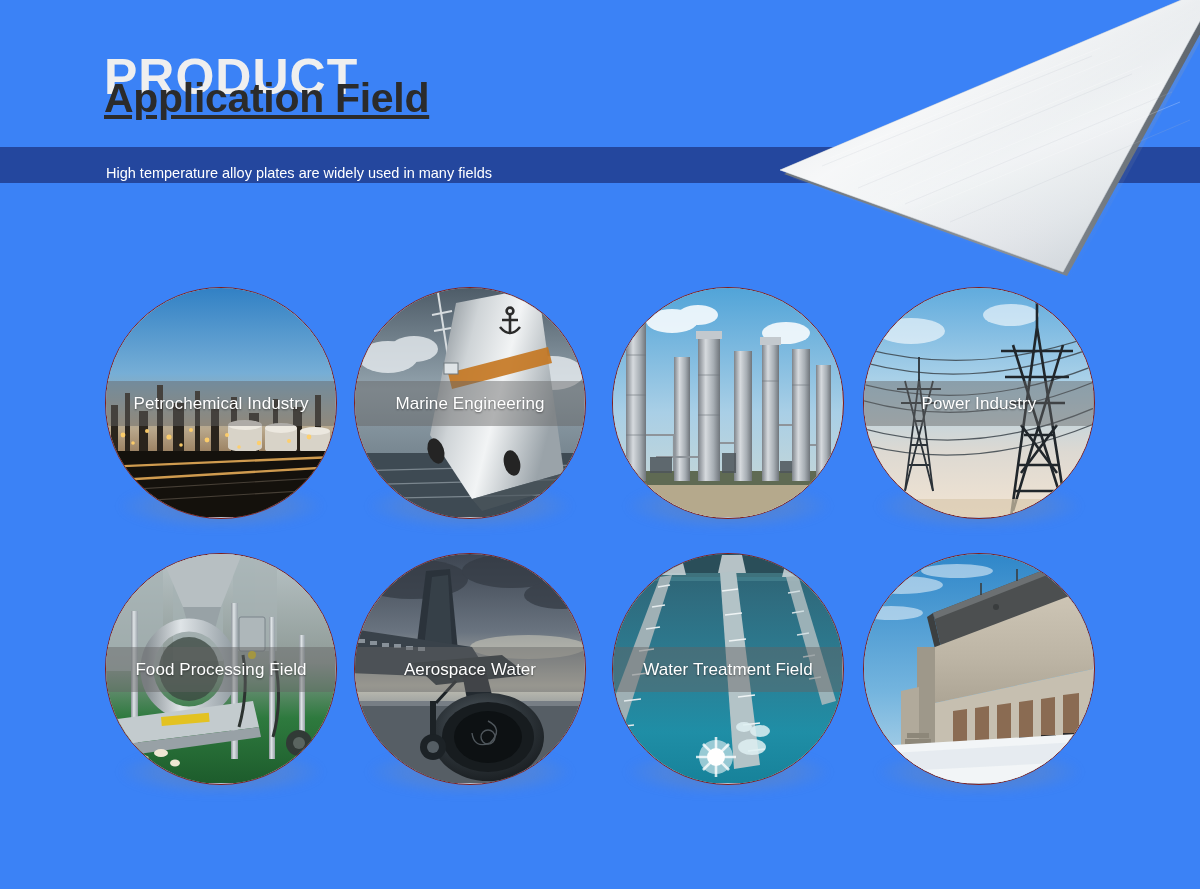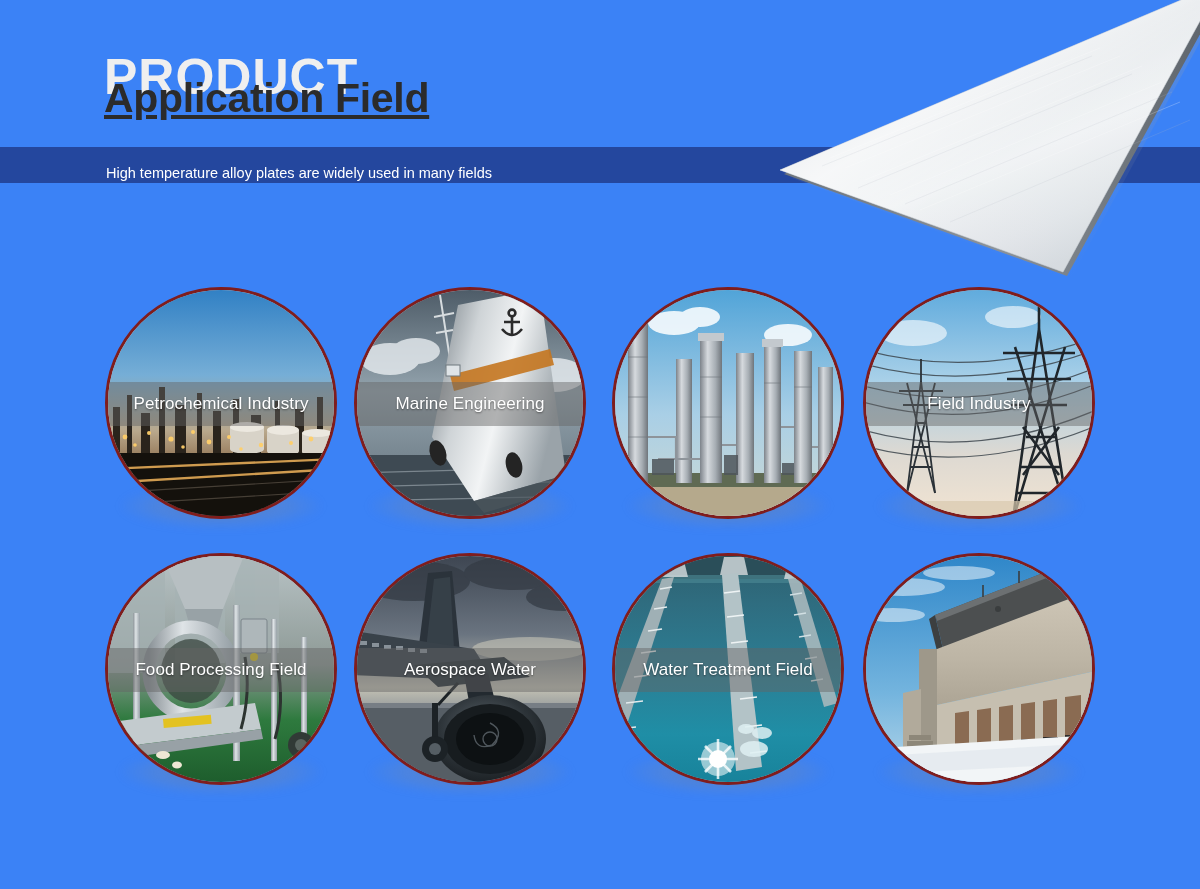--- a/index.html
+++ b/index.html
@@ -120,7 +120,7 @@
     width: 232px;
     height: 232px;
     border-radius: 50%;
-    border: 3px solid #7f1d1d;
+    border: 1px solid #7f1d1d;
     box-sizing: border-box;
     overflow: hidden;
     background: #b9c6d4;

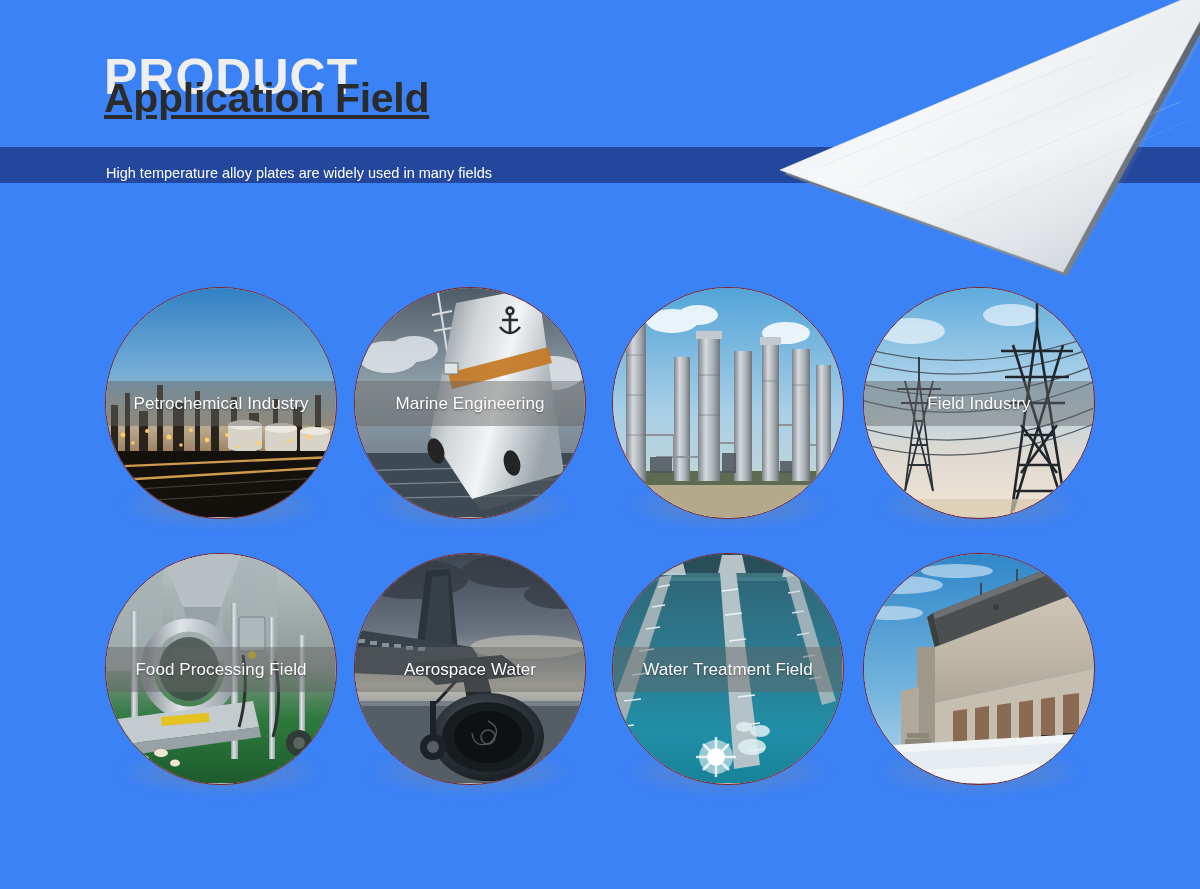--- a/index.html
+++ b/index.html
@@ -492,7 +492,7 @@
             <rect x="0" y="214" width="232" height="18" fill="#d8c9ae" opacity="0.7"></rect>
           </svg>
           <div class="label-band">
-            <span class="label-text">Field Industry</span>
+            <span class="label-text">Power Industry</span>
           </div>
         </div>
       </div>

